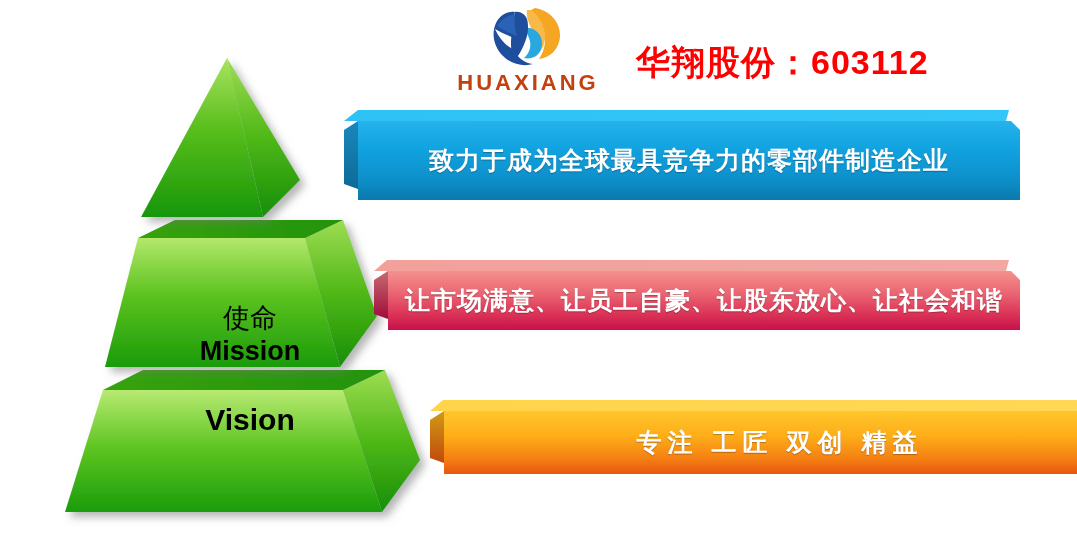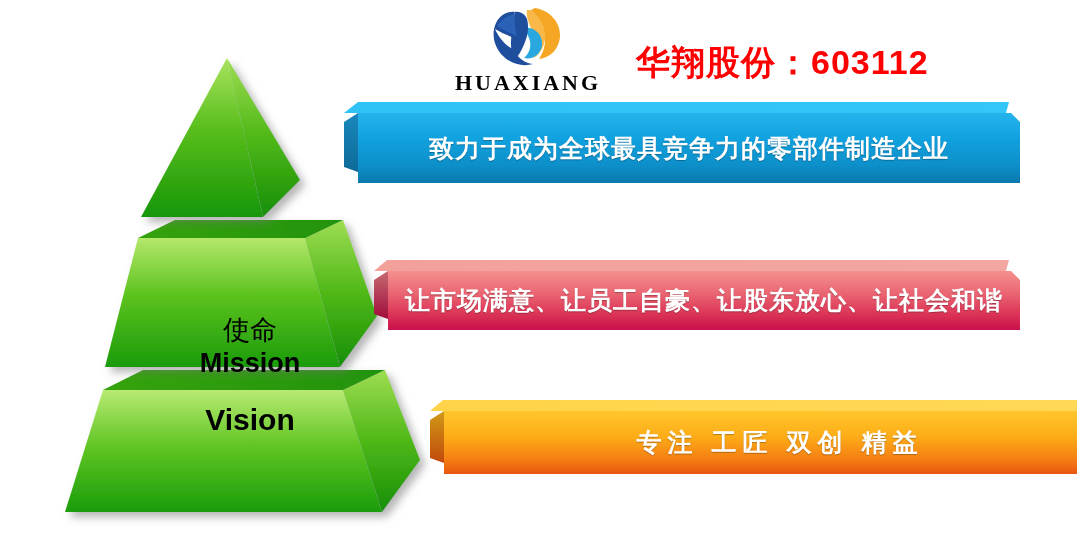--- a/index.html
+++ b/index.html
@@ -42,8 +42,8 @@
     font-size: 22px;
     font-weight: bold;
     letter-spacing: 3px;
-    color: #000000;
-    font-family: Liberation Serif, serif;
+    color: #c2410c;
+    font-family: Liberation Sans, sans-serif;
     line-height: 26px;
   }
 

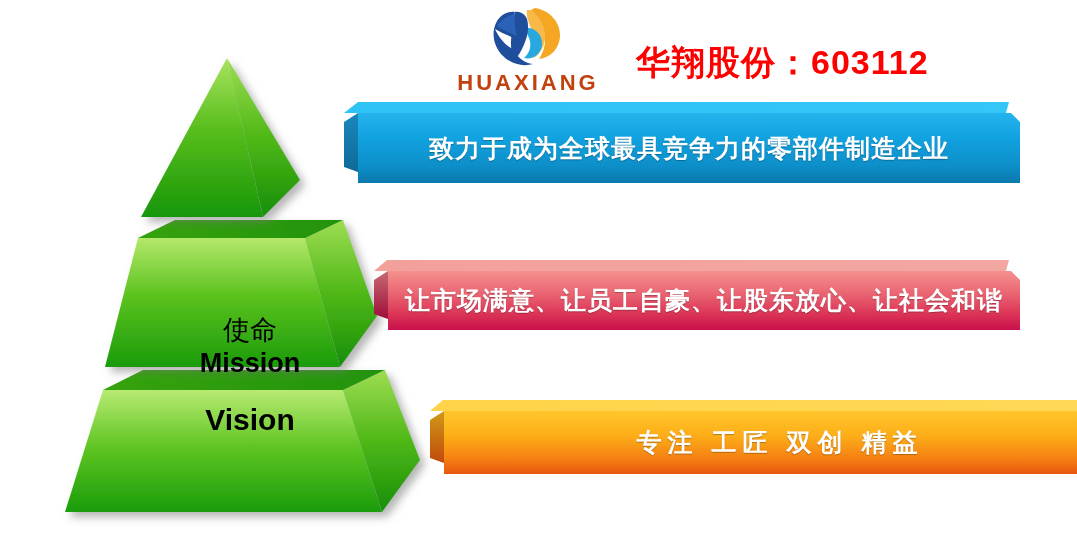--- a/index.html
+++ b/index.html
@@ -127,7 +127,7 @@
   }
 
   
-  #banner-vision { left: 344px; top: 102px; width: 676px; height: 81px; }
+  #banner-vision { left: 344px; top: 110px; width: 676px; height: 90px; }
   #banner-vision .face {
     background: linear-gradient(to bottom, #25b3ec 0%, #11a2e0 35%, #0d8fc9 75%, #0b79ad 100%);
     clip-path: polygon(0 0, calc(100% - 9px) 0, 100% 9px, 100% 100%, 0 100%);

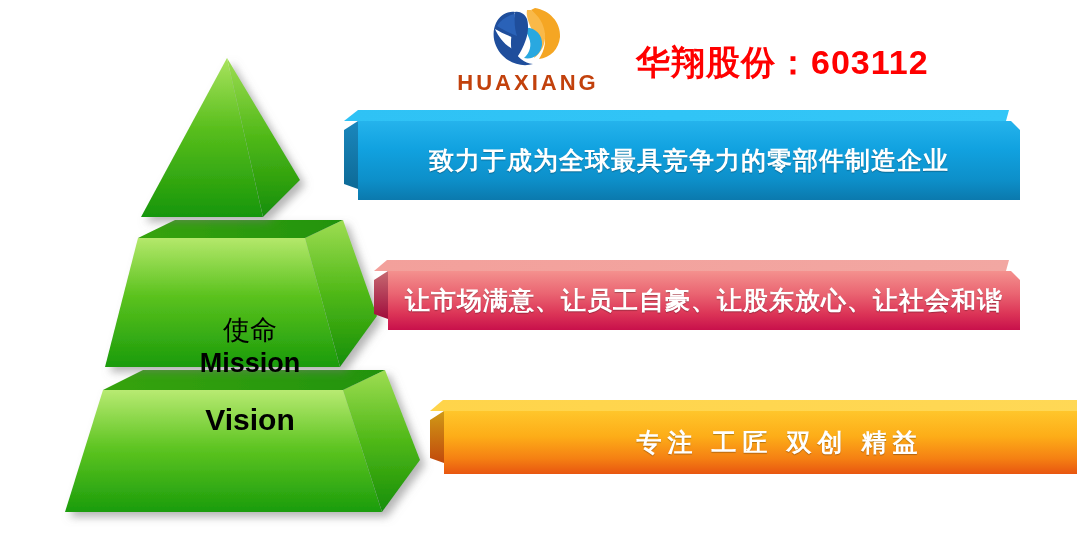--- a/index.html
+++ b/index.html
@@ -82,7 +82,7 @@
   #label-vision .en { font-size: 21px; }
 
   #label-mission { left: 105px; top: 250px; width: 180px; }
-  #label-mission .cn { font-size: 27px; margin-top: 12px; }
+  #label-mission .cn { font-size: 27px; }
   #label-mission .en { font-size: 27px; }
 
   #label-values { left: 95px; top: 350px; width: 200px; }

